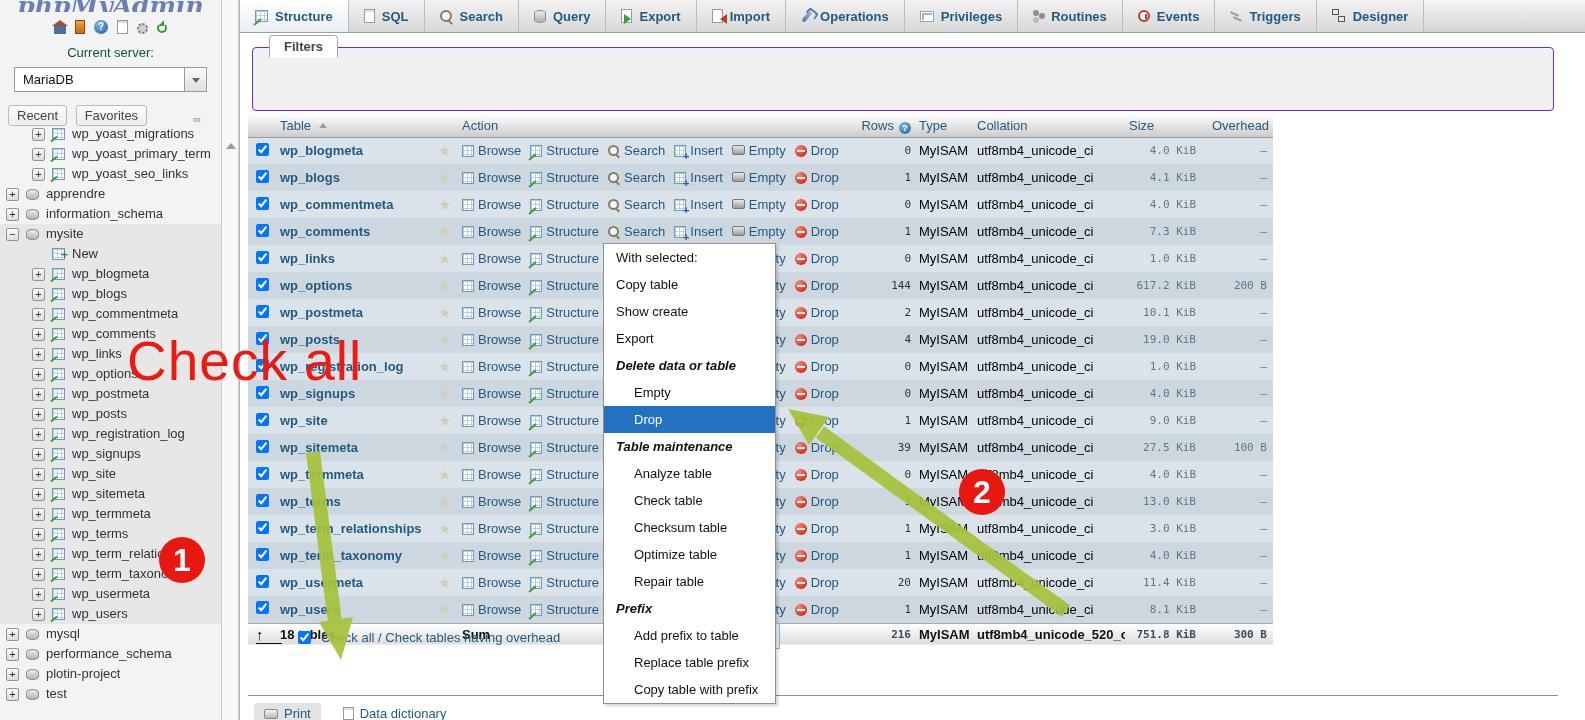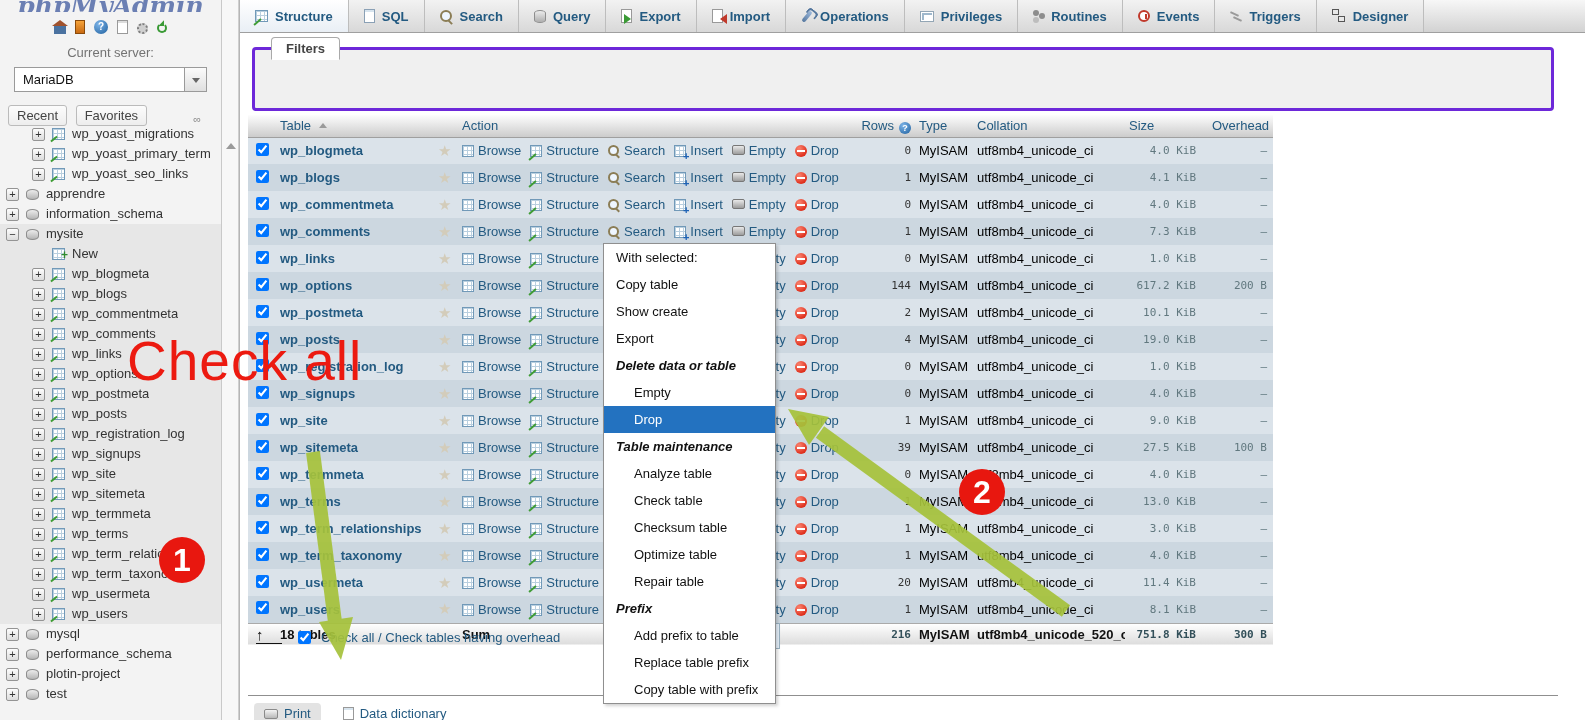--- a/index.html
+++ b/index.html
@@ -21,7 +21,7 @@
   .settings-icon{width:11px;height:11px;border:2px dotted #7d7d7d;border-radius:50%;background:#cfcfcf;margin-top:2px}
   .refresh-icon{width:10px;height:10px;border:2px solid #3a9a35;border-radius:50%;border-top-color:transparent;margin-top:2px;position:relative}
   .refresh-icon::after{content:"";position:absolute;right:-3px;top:-3px;border:4px solid transparent;border-left-color:#3a9a35;transform:rotate(45deg)}
-  .cur-server{text-align:center;font-size:13px;color:#737373;margin-top:9px}
+  .cur-server{text-align:center;font-size:13px;color:#14532d;margin-top:9px}
   .srv-select{position:relative;margin:7px 14px 0;height:25px;background:#fff;border:1px solid #9a9a9a;font-size:13px;color:#111;line-height:23px;padding-left:8px;cursor:pointer}
   .srv-select .chev{position:absolute;right:0;top:0;bottom:0;width:22px;background:linear-gradient(#fbfbfb,#dfdfdf);border-left:1px solid #9a9a9a}
   .chev::after{content:"";position:absolute;left:50%;top:50%;margin:-2px 0 0 -4px;border:4px solid transparent;border-top:5px solid #666}

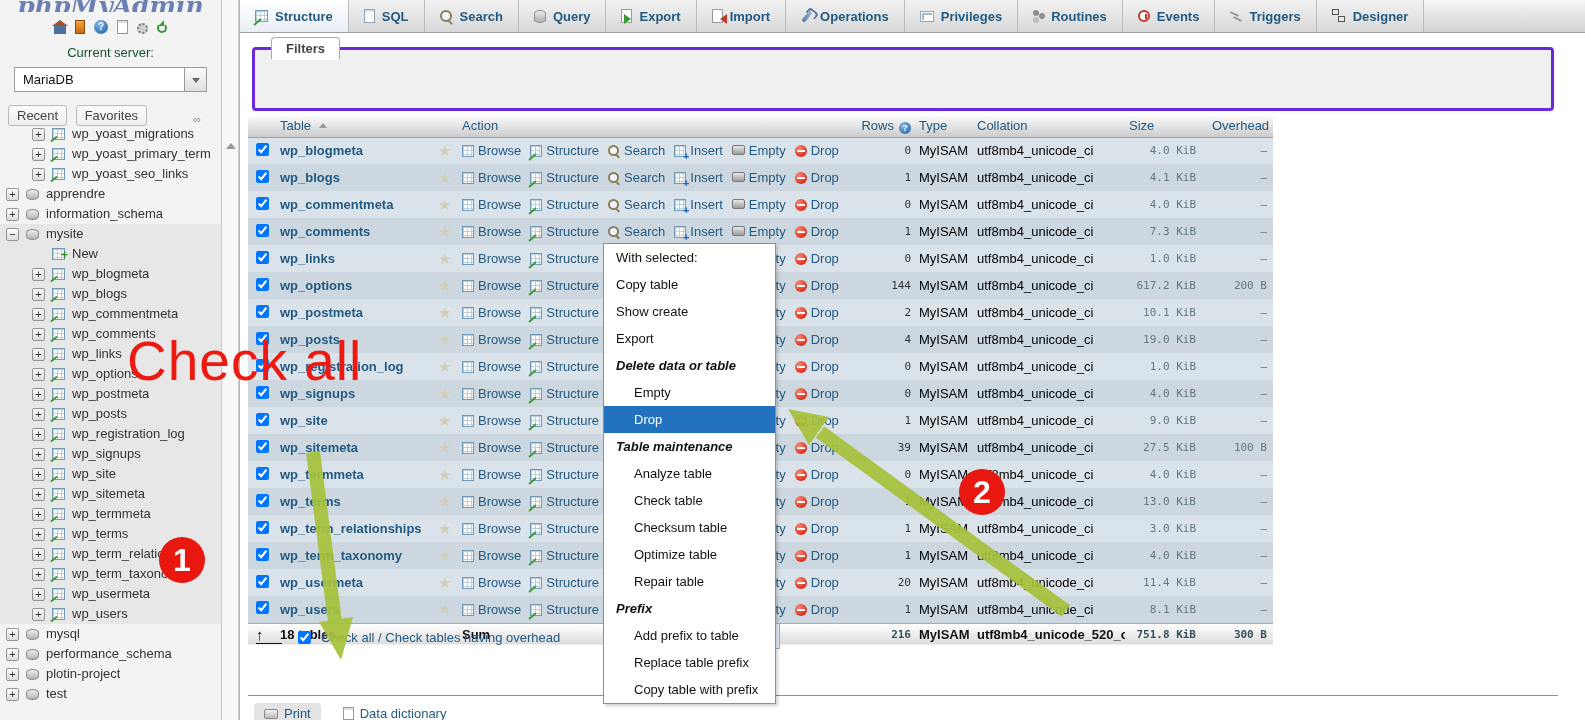--- a/index.html
+++ b/index.html
@@ -71,7 +71,7 @@
   .designer-icon{width:7px;height:6px;border:1px solid #555;background:#e8e8e8;box-shadow:6px 7px 0 -1px #e8e8e8,6px 7px 0 0 #555;margin:0 7px 8px 0}
 
   
-  .filters{position:absolute;left:12px;top:47px;width:1302px;border:3px solid #6d28d9;border-radius:4px;background:#f0f0f0;height:64px}
+  .filters{position:absolute;left:12px;top:47px;width:1302px;border:1px solid #6d28d9;border-radius:4px;background:#f0f0f0;height:64px}
   .filters .legend{position:absolute;left:16px;top:-13px;background:#fff;border:1px solid #a9a9a9;border-bottom-color:#fff;border-radius:4px 4px 0 0;padding:3px 14px;font-size:13px;font-weight:bold;color:#444}
   .filters .frow{display:flex;align-items:center;gap:10px;margin:24px 0 0 14px;font-size:13px;color:#333}
   .filter-input{width:152px;height:23px;border:1px solid #a9a9a9;background:#fff;font-size:13px;padding:0 4px}

